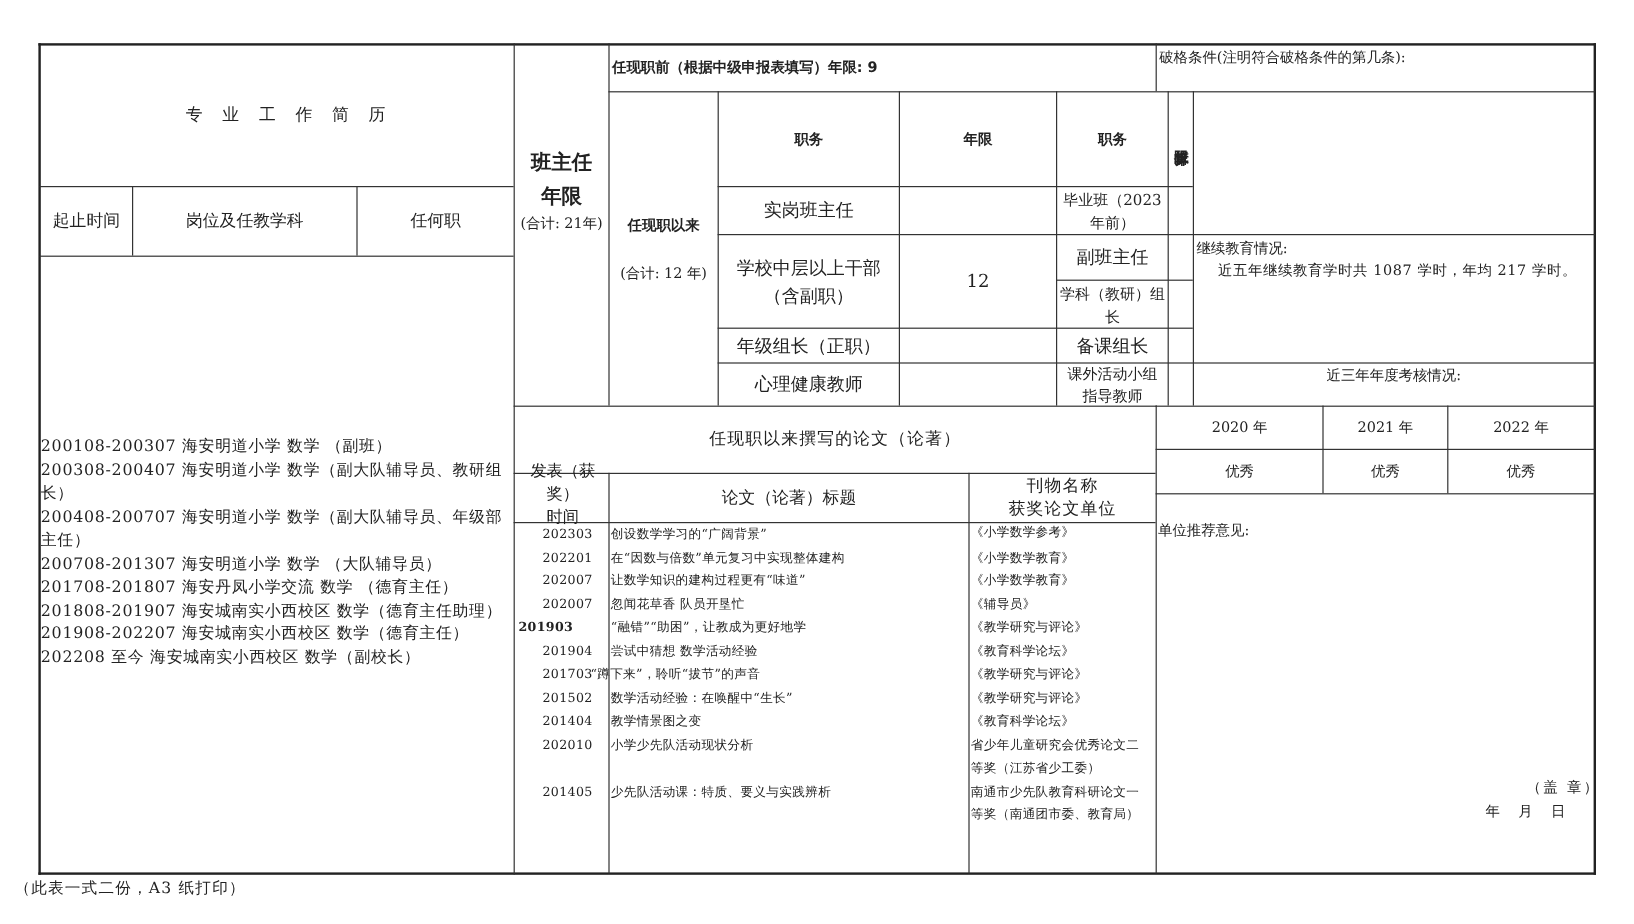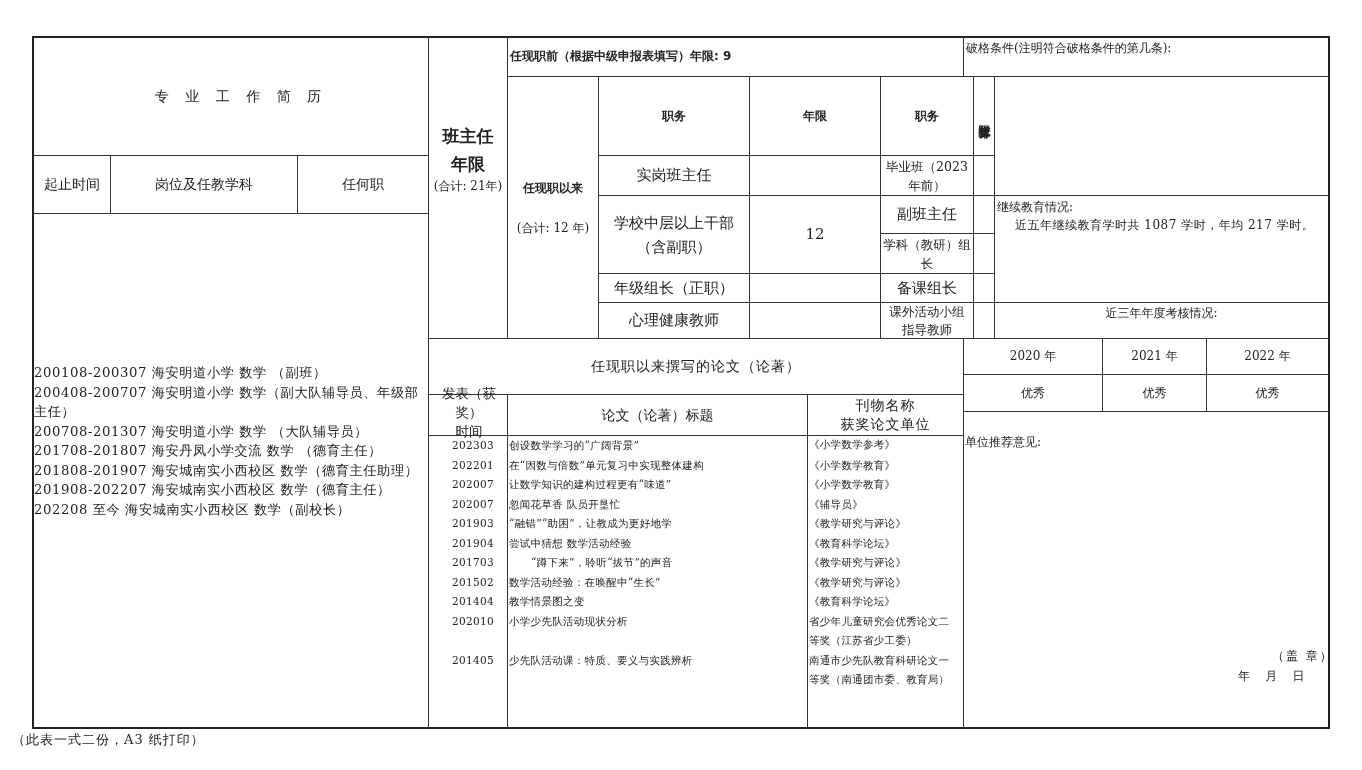--- a/index.html
+++ b/index.html
@@ -39,6 +39,7 @@
 
 <div class="hist" style="top:363px;">
   <div>200108-200307 海安明道小学  数学  （副班）</div>
+  <div>200308-200407 海安明道小学  数学（副大队辅导员、教研组长）</div>
   <div>200408-200707 海安明道小学 数学（副大队辅导员、年级部主任）</div>
   <div>200708-201307 海安明道小学  数学  （大队辅导员）</div>
   <div>201708-201807 海安丹凤小学交流 数学 （德育主任）</div>

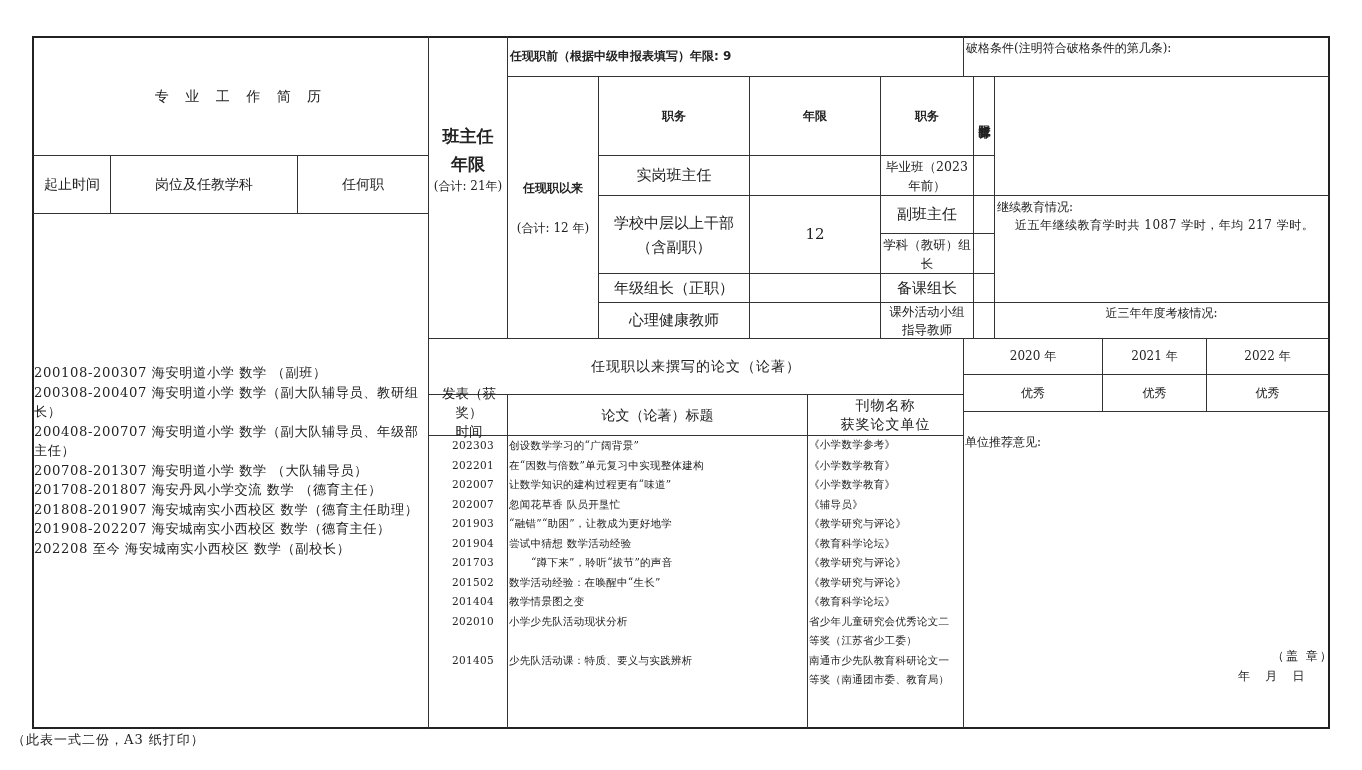--- a/index.html
+++ b/index.html
@@ -151,7 +151,7 @@
   <div class="paper" style="left:509px;top:494.5px;">忽闻花草香 队员开垦忙</div>
   <div class="paper" style="left:809px;top:494.5px;">《辅导员》</div>
 
-  <div class="paper" style="left:452px;top:514px;">201903</div>
+  <div class="paper" style="left:432px;top:514px;font-weight:bold;">201903</div>
   <div class="paper" style="left:509px;top:514px;">“融错”“助困”，让教成为更好地学</div>
   <div class="paper" style="left:809px;top:514px;">《教学研究与评论》</div>
 

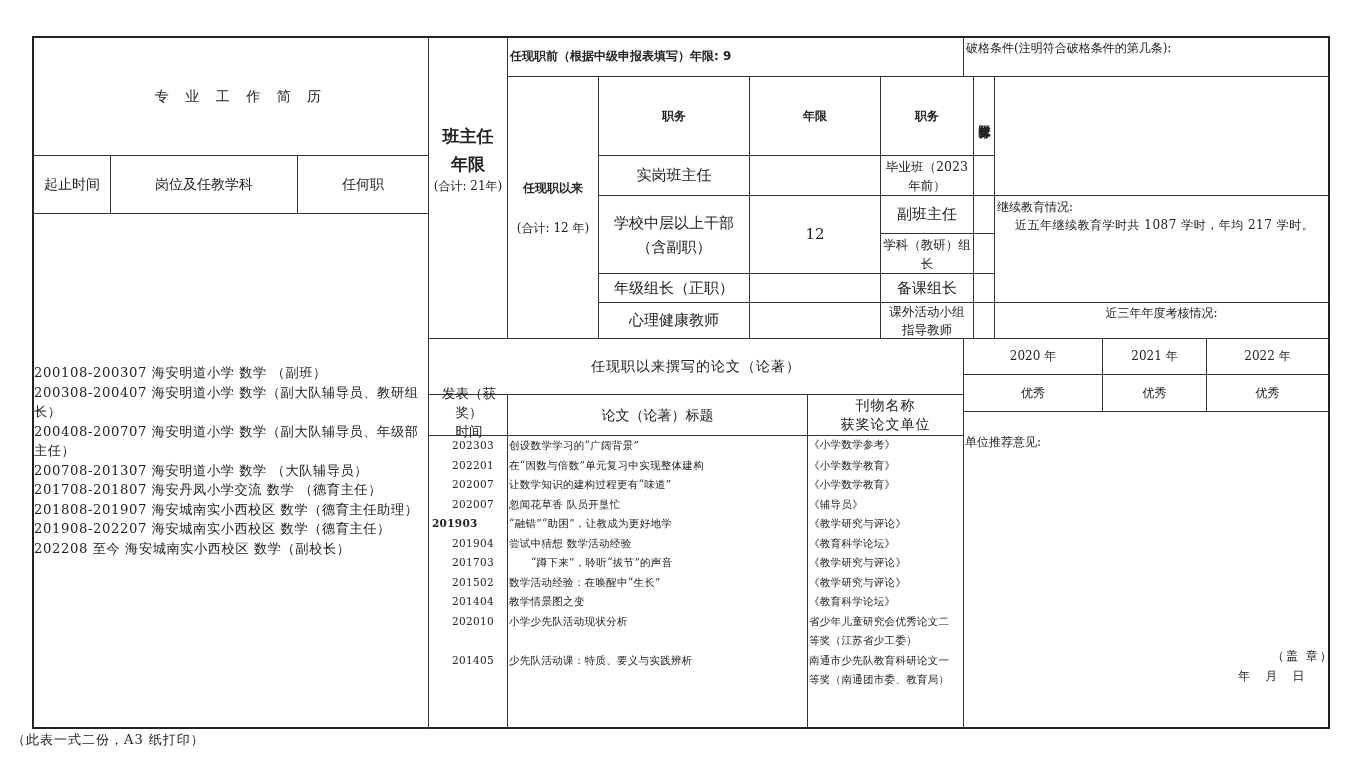--- a/index.html
+++ b/index.html
@@ -160,7 +160,7 @@
   <div class="paper" style="left:809px;top:533.5px;">《教育科学论坛》</div>
 
   <div class="paper" style="left:452px;top:553px;">201703</div>
-  <div class="paper" style="left:531px;top:553px;text-align:right;">“蹲下来”，聆听“拔节”的声音</div>
+  <div class="paper" style="left:492px;top:553px;text-align:right;">“蹲下来”，聆听“拔节”的声音</div>
   <div class="paper" style="left:809px;top:553px;">《教学研究与评论》</div>
 
   <div class="paper" style="left:452px;top:572.5px;">201502</div>

